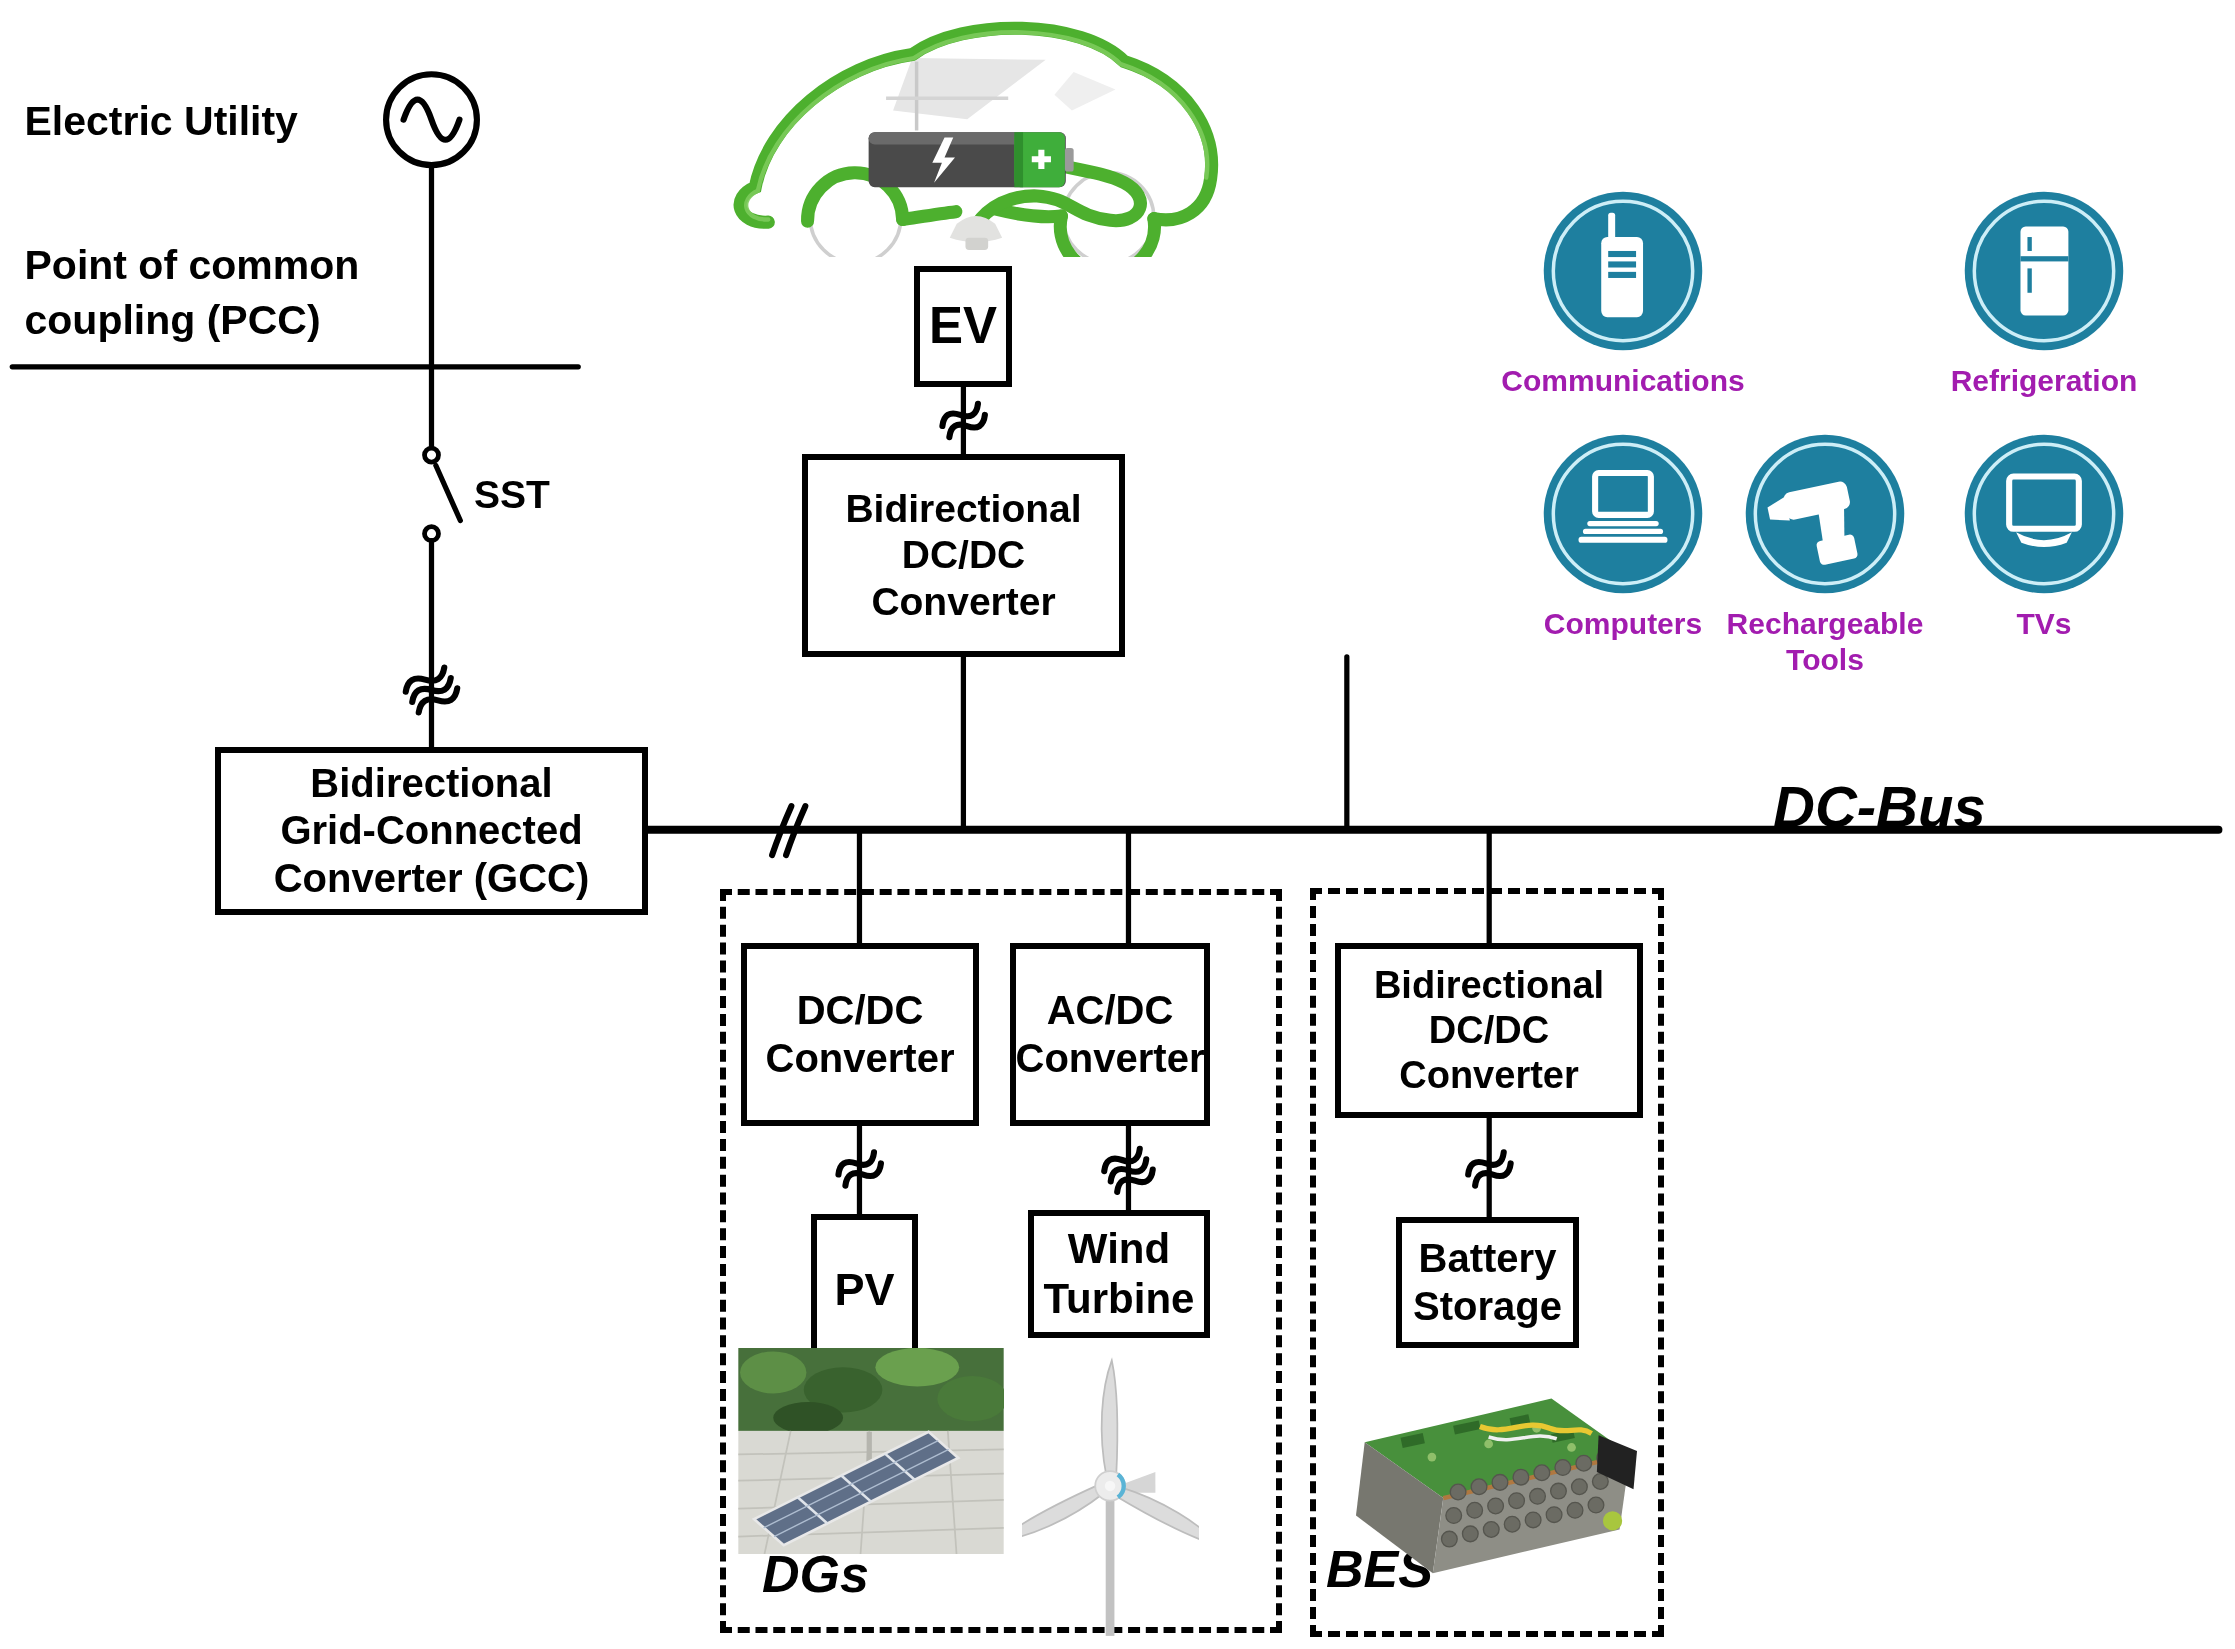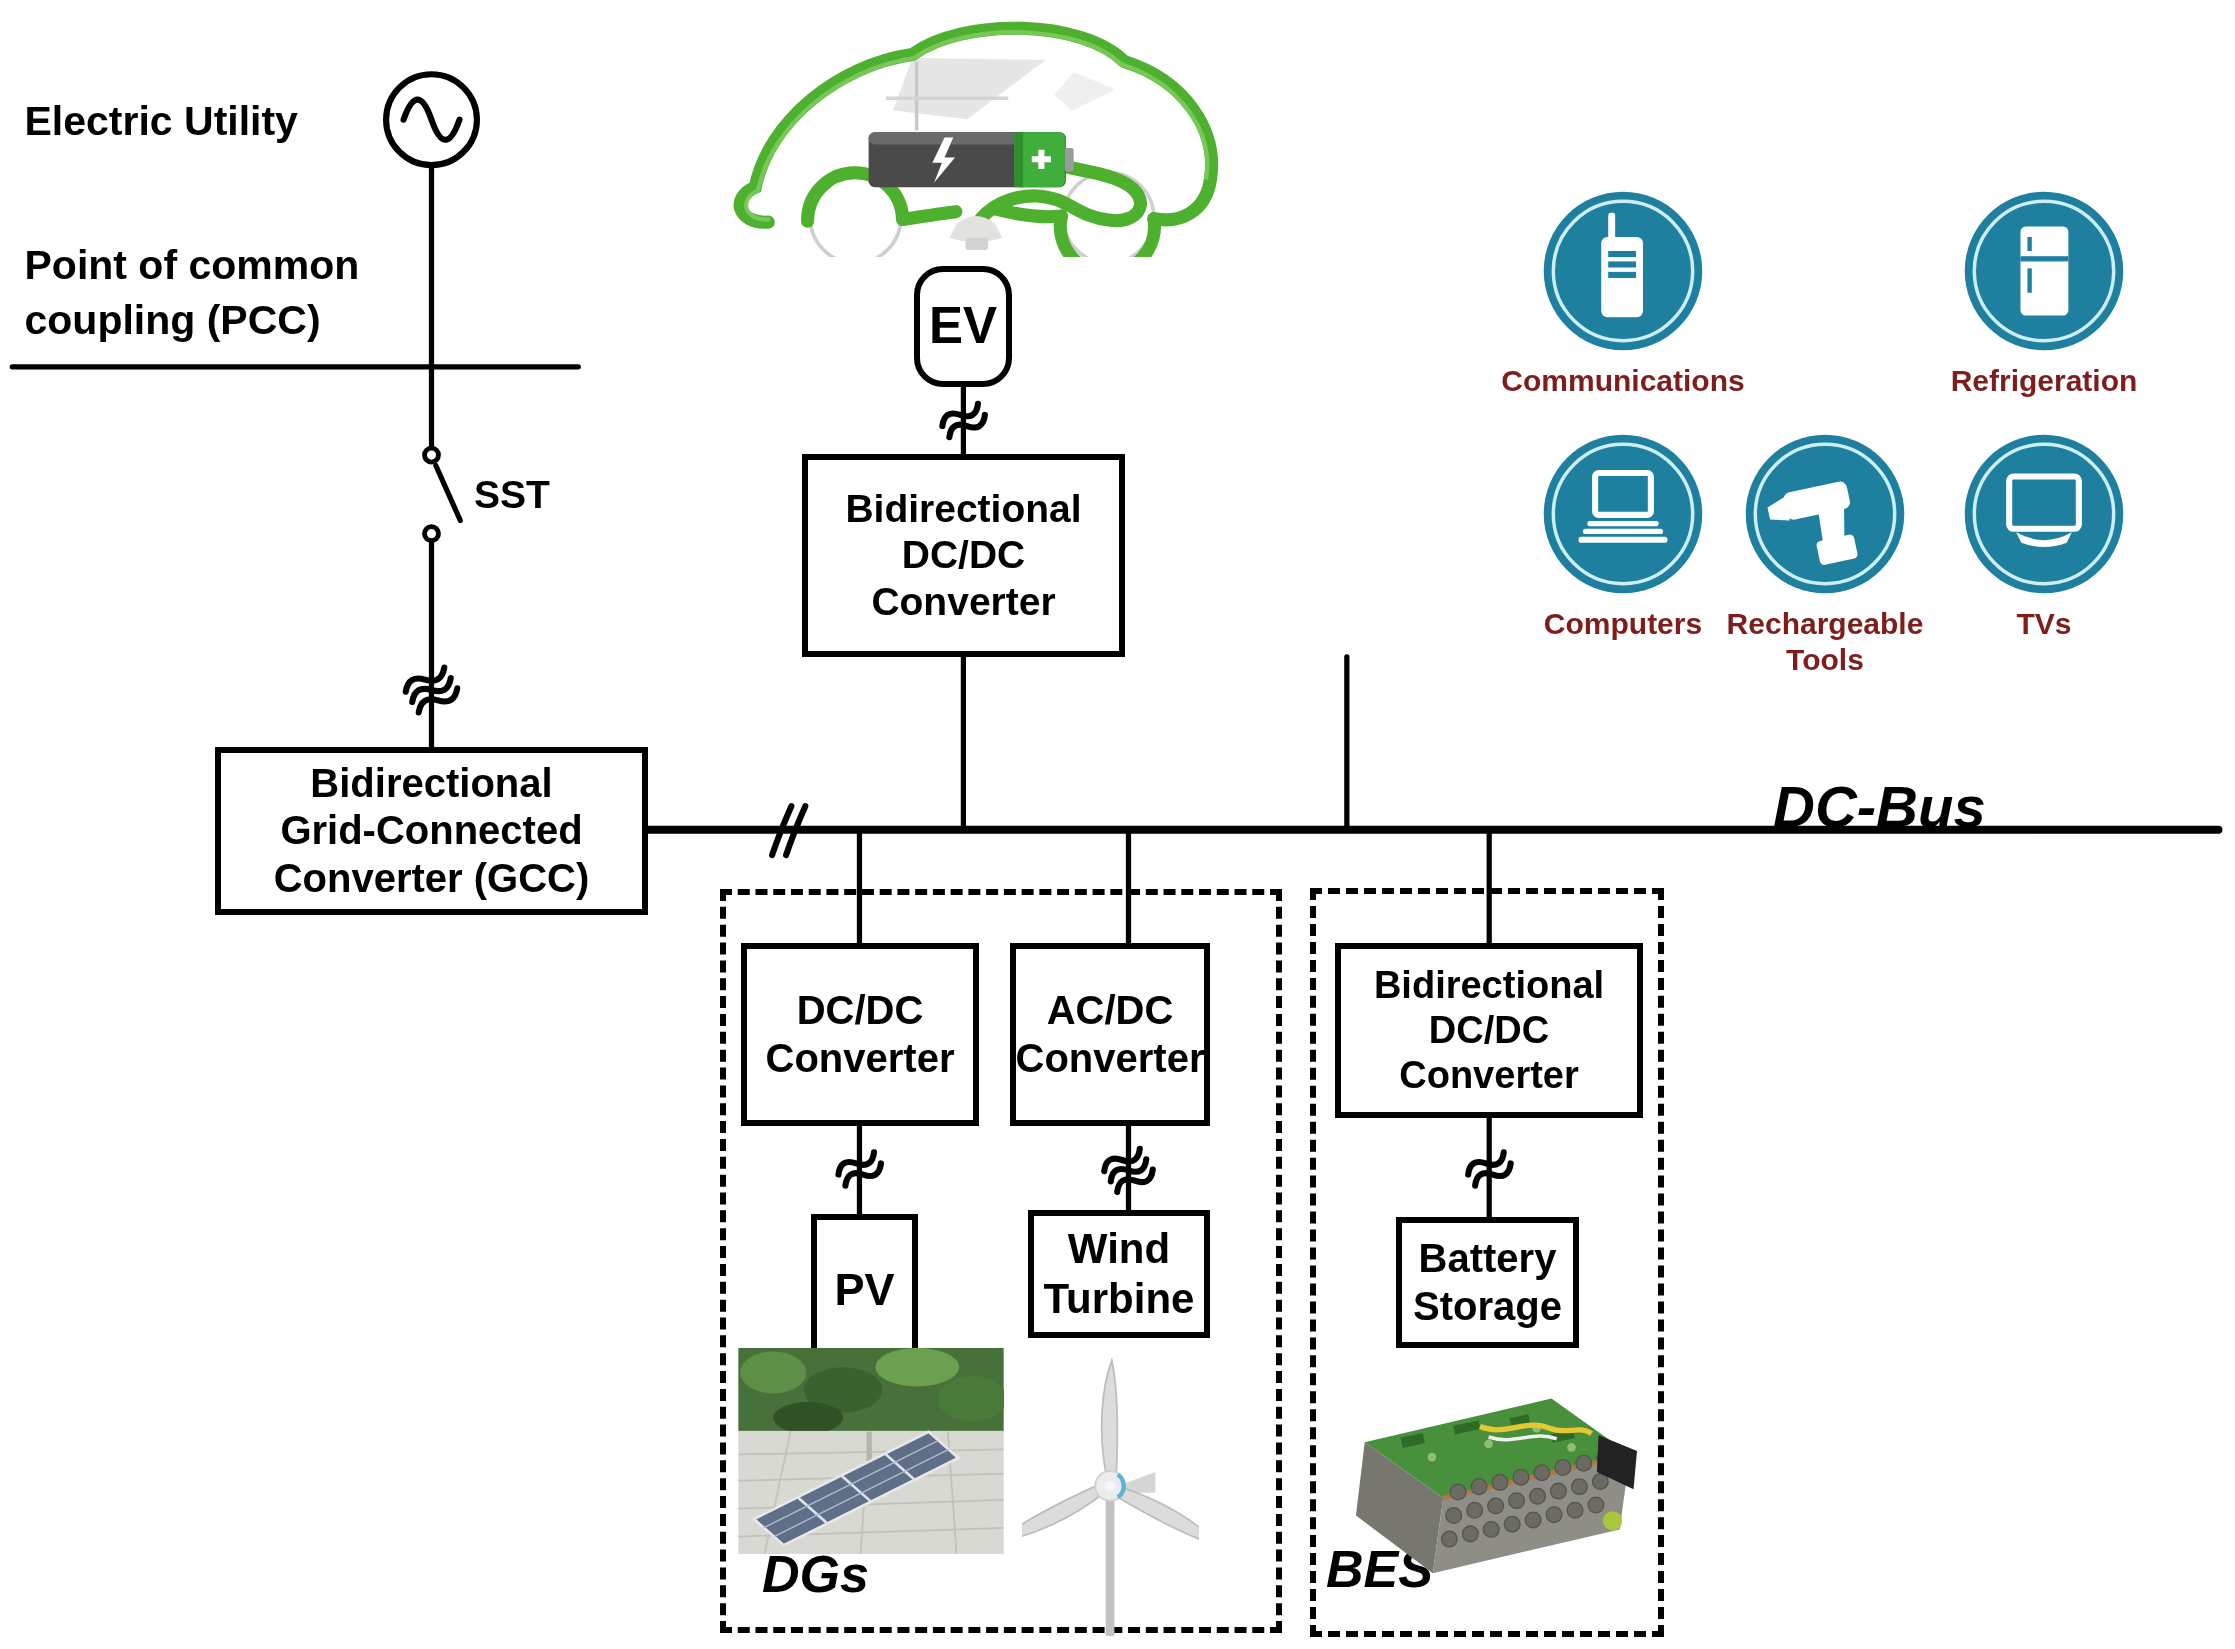--- a/index.html
+++ b/index.html
@@ -102,7 +102,7 @@
   <div class="box" style="left:215px;top:747px;width:433px;height:168px;font-size:40px;">Bidirectional
 Grid-Connected
 Converter (GCC)</div>
-  <div class="box" style="left:914px;top:266px;width:98px;height:121px;font-size:51px;border-radius:29px;">EV</div>
+  <div class="box" style="left:914px;top:266px;width:98px;height:121px;font-size:51px;">EV</div>
   <div class="box" style="left:802px;top:454px;width:323px;height:203px;font-size:39px;">Bidirectional
 DC/DC
 Converter</div>

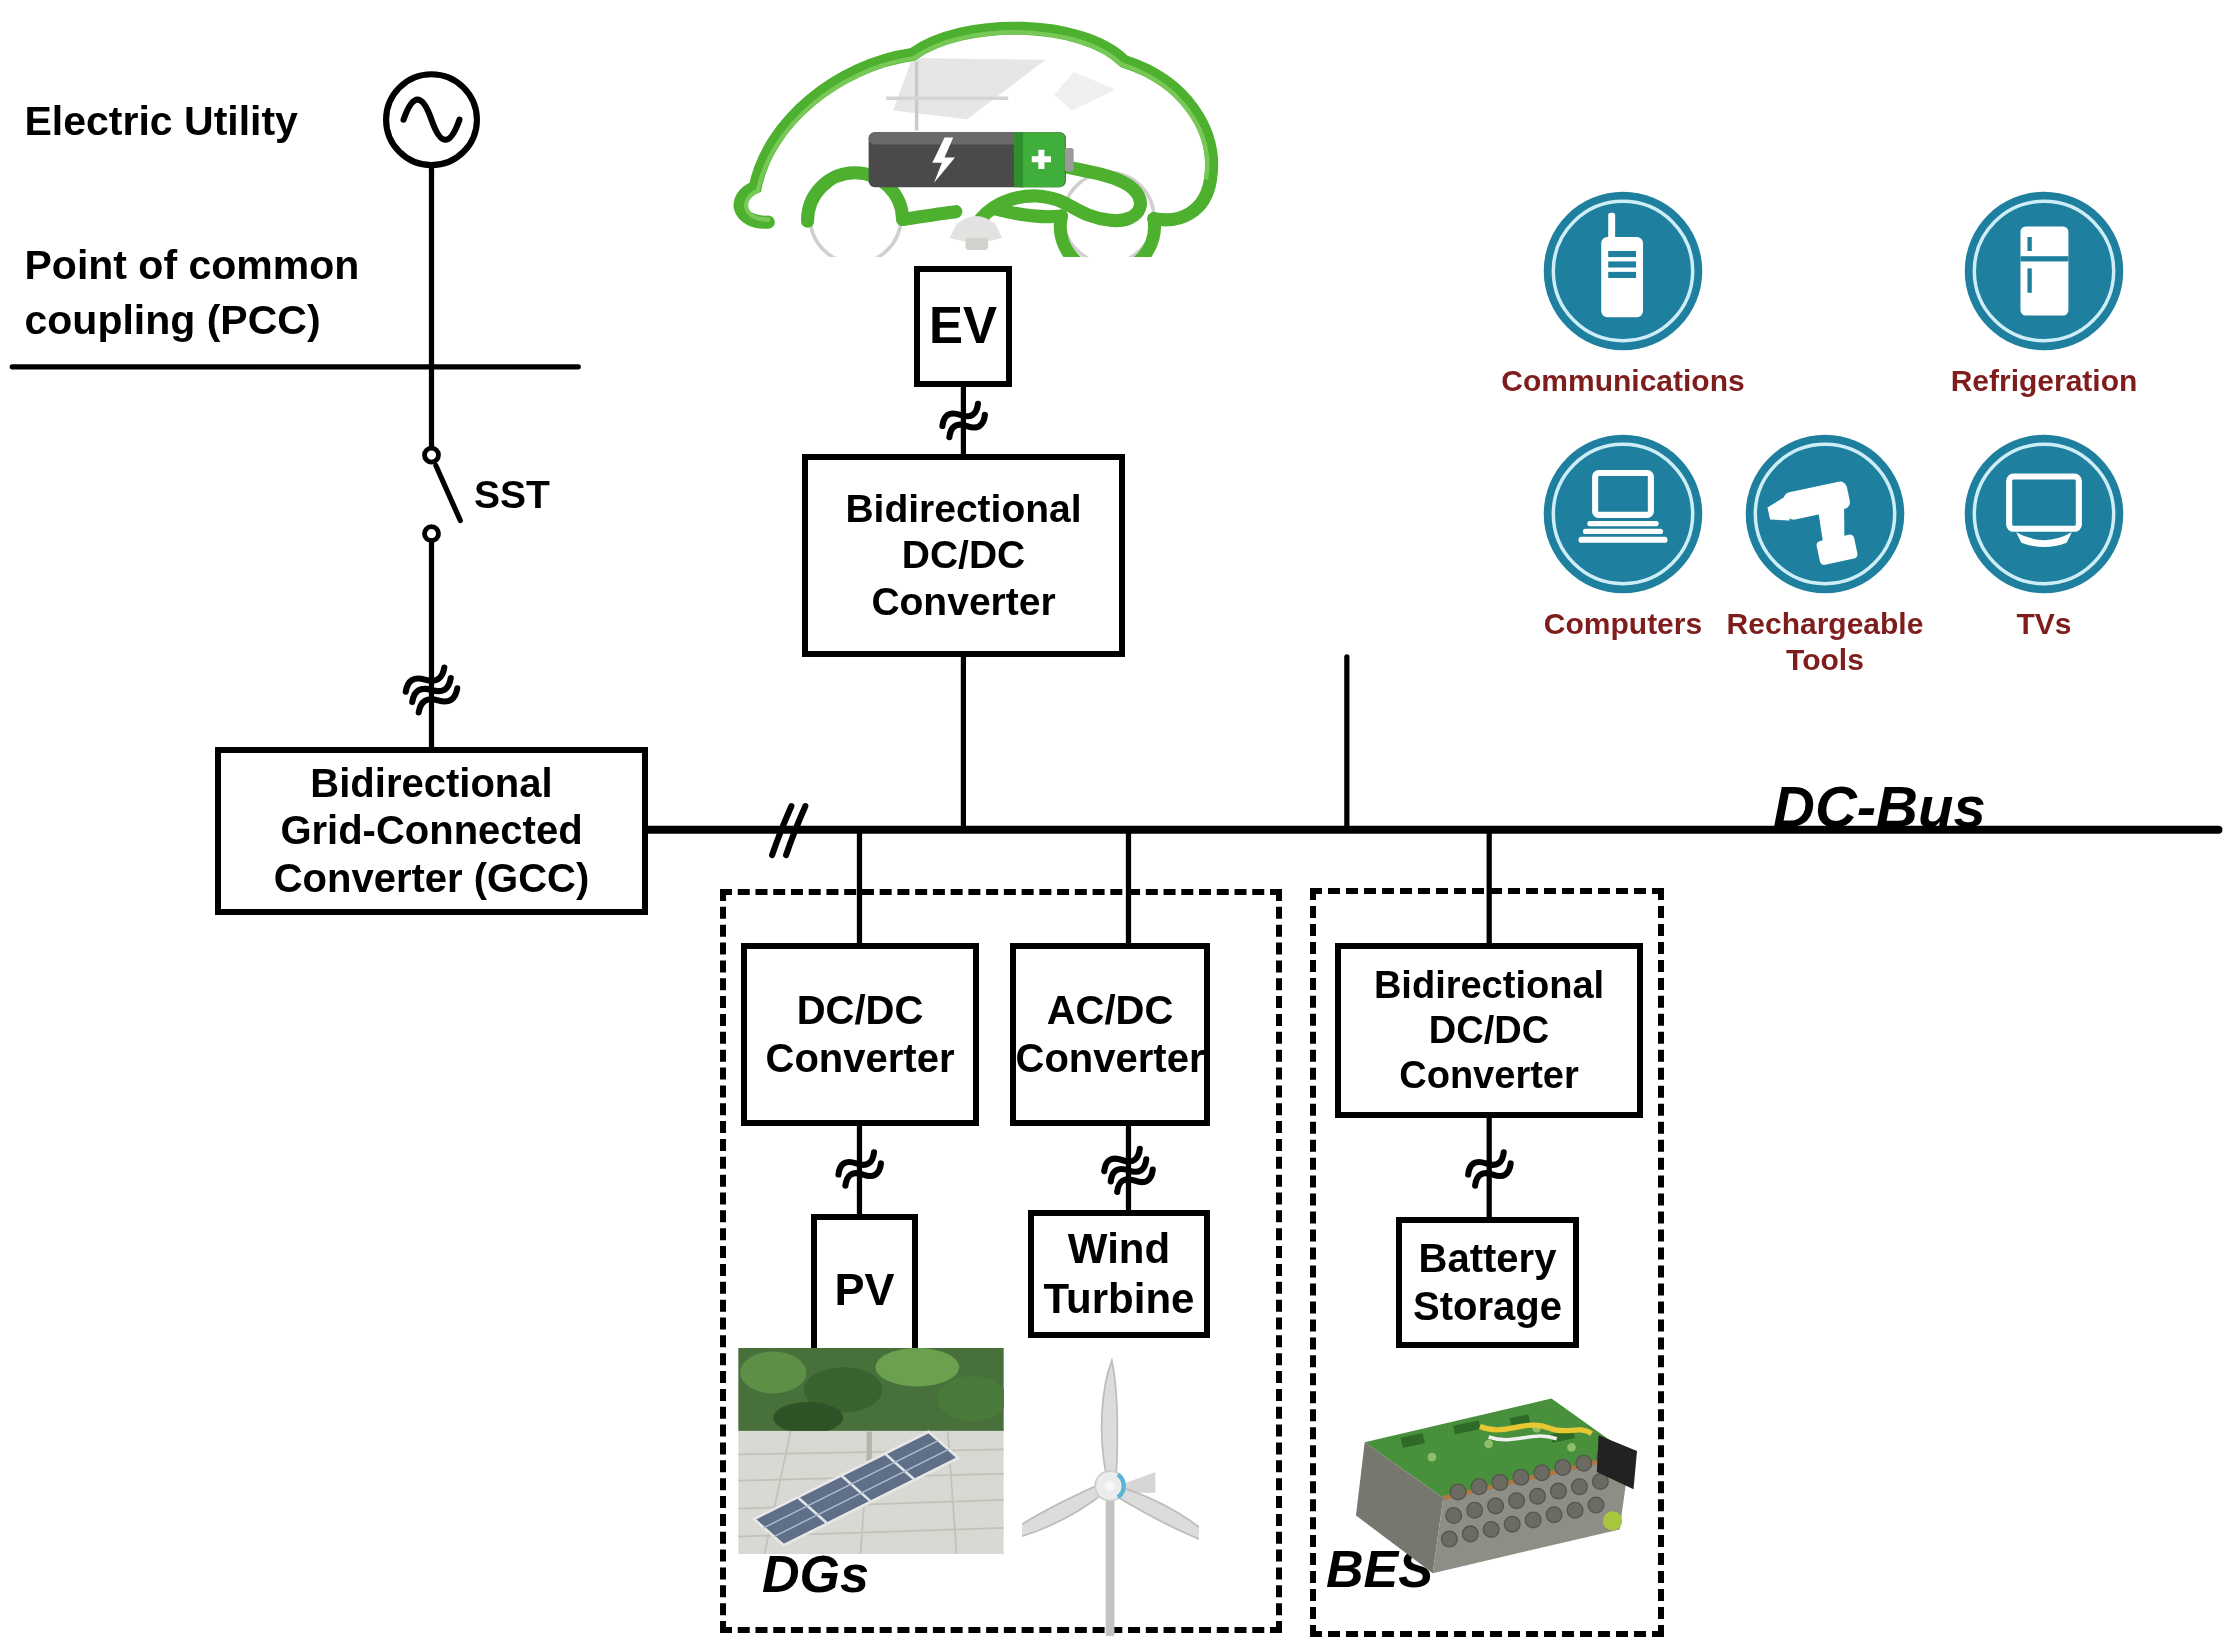--- a/index.html
+++ b/index.html
@@ -16,7 +16,7 @@
   .italic{font-style:italic;}
   .icon-card{position:absolute;width:262px;z-index:3;display:flex;flex-direction:column;align-items:center;}
   .icon-card .glyph{width:162px;height:162px;}
-  .icon-label{margin-top:10.5px;font-weight:700;font-size:30px;line-height:1.2;color:#7f1d1d;
+  .icon-label{margin-top:10.5px;font-weight:700;font-size:30px;line-height:1.2;color:#a21caf;
               text-align:center;white-space:pre-line;}
   .photo{position:absolute;z-index:3;}
 </style>

